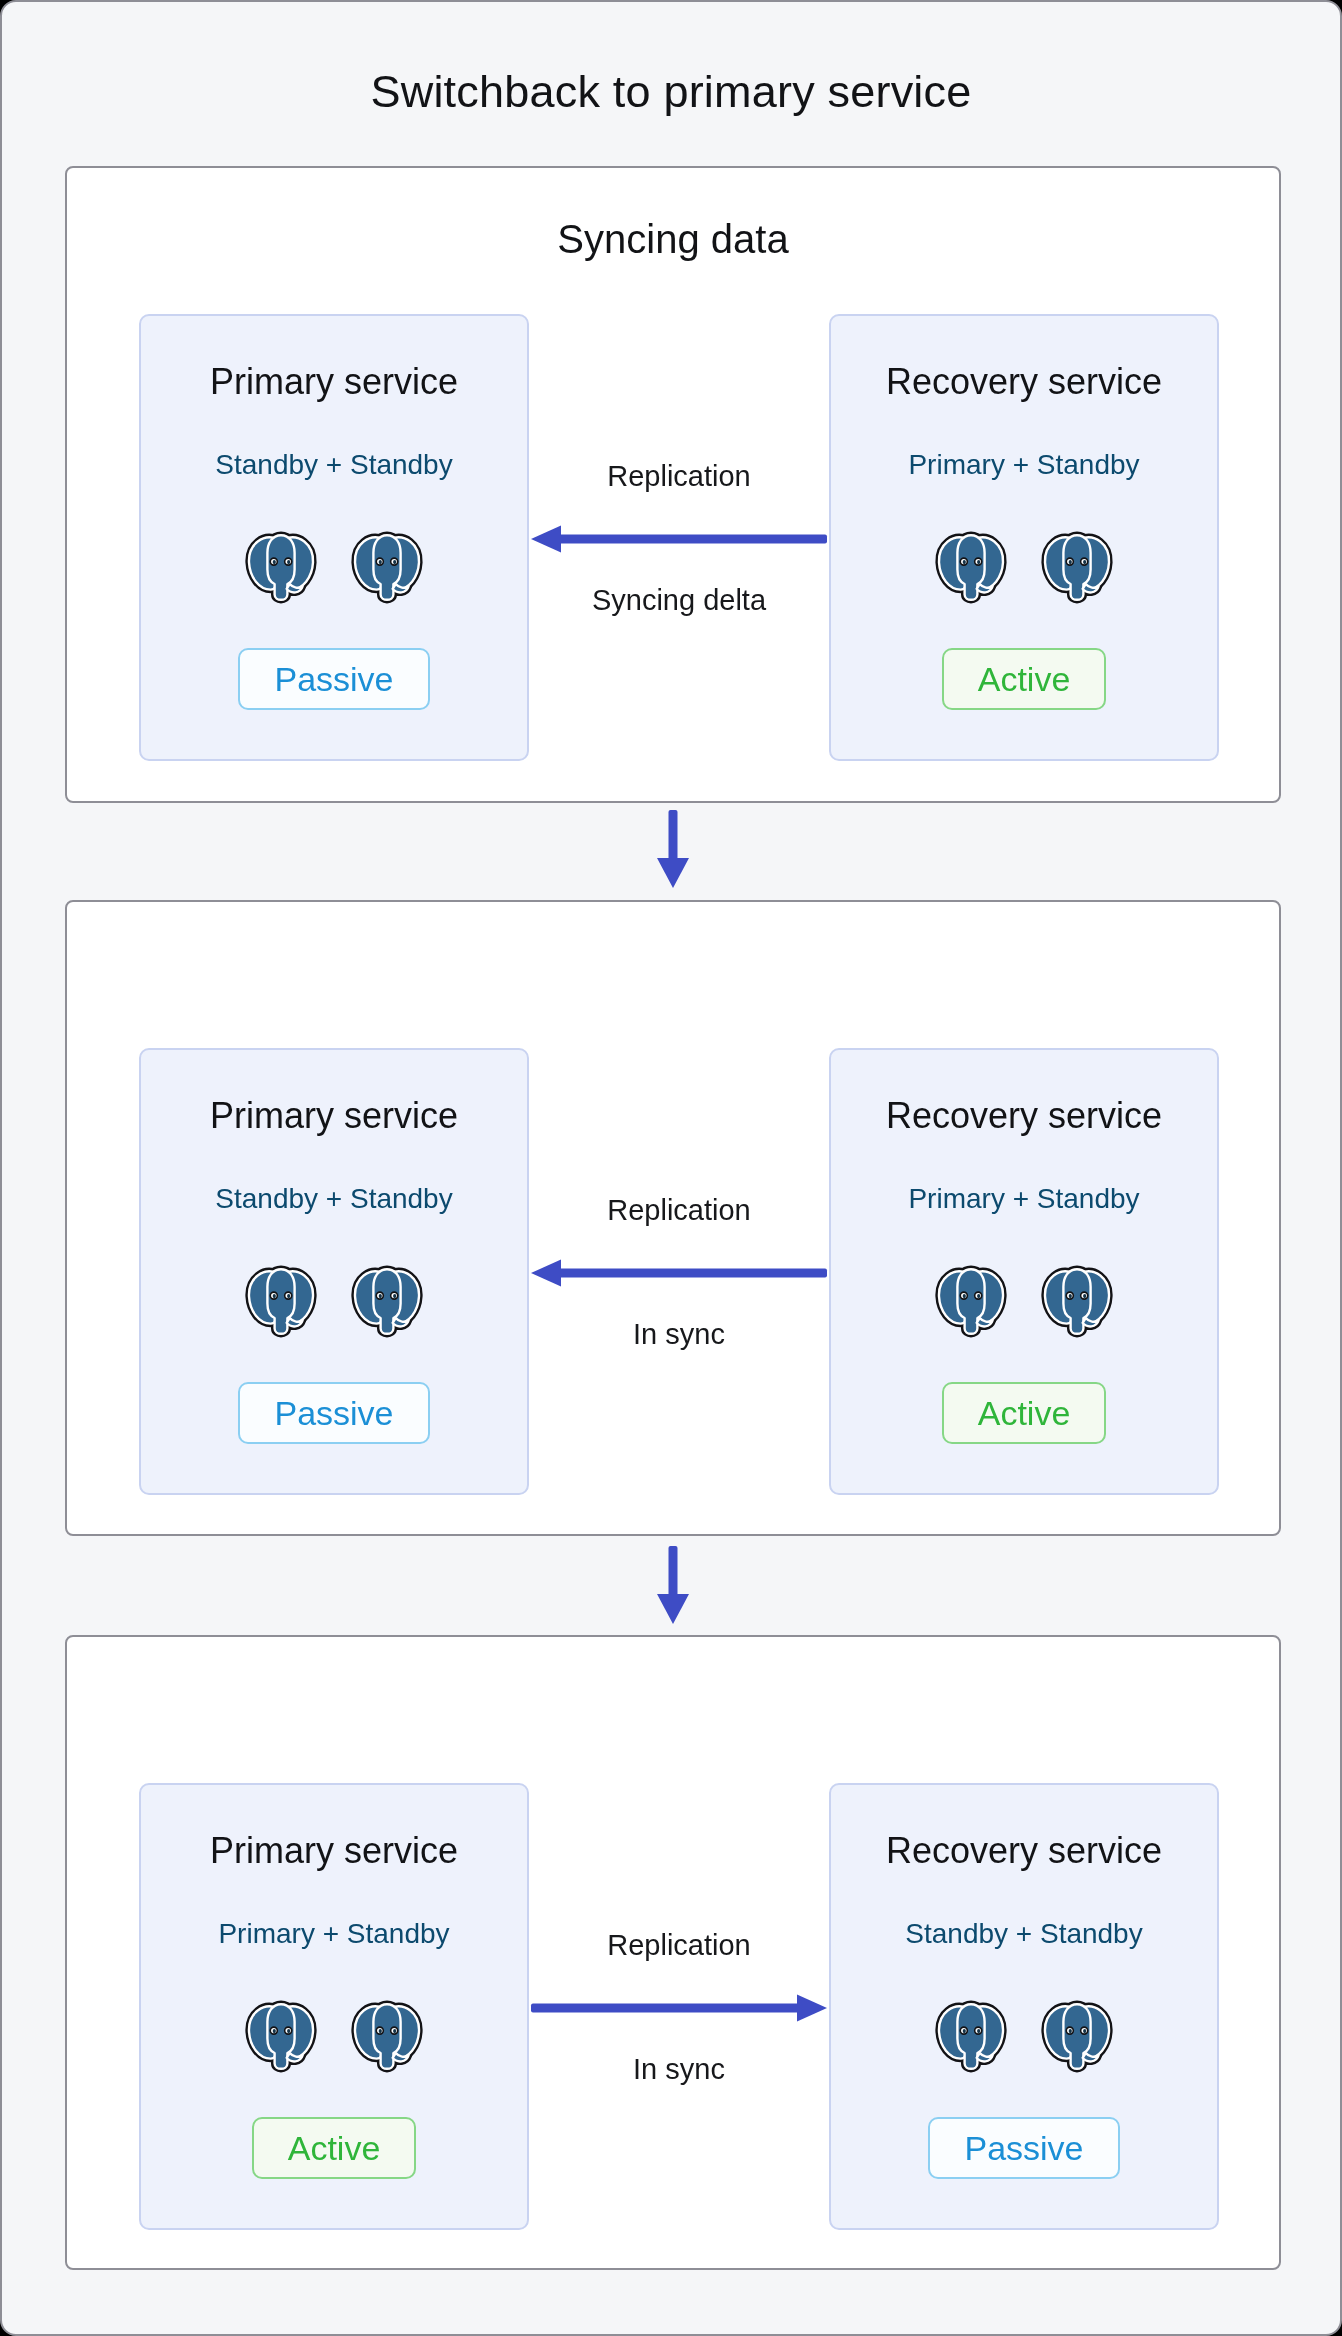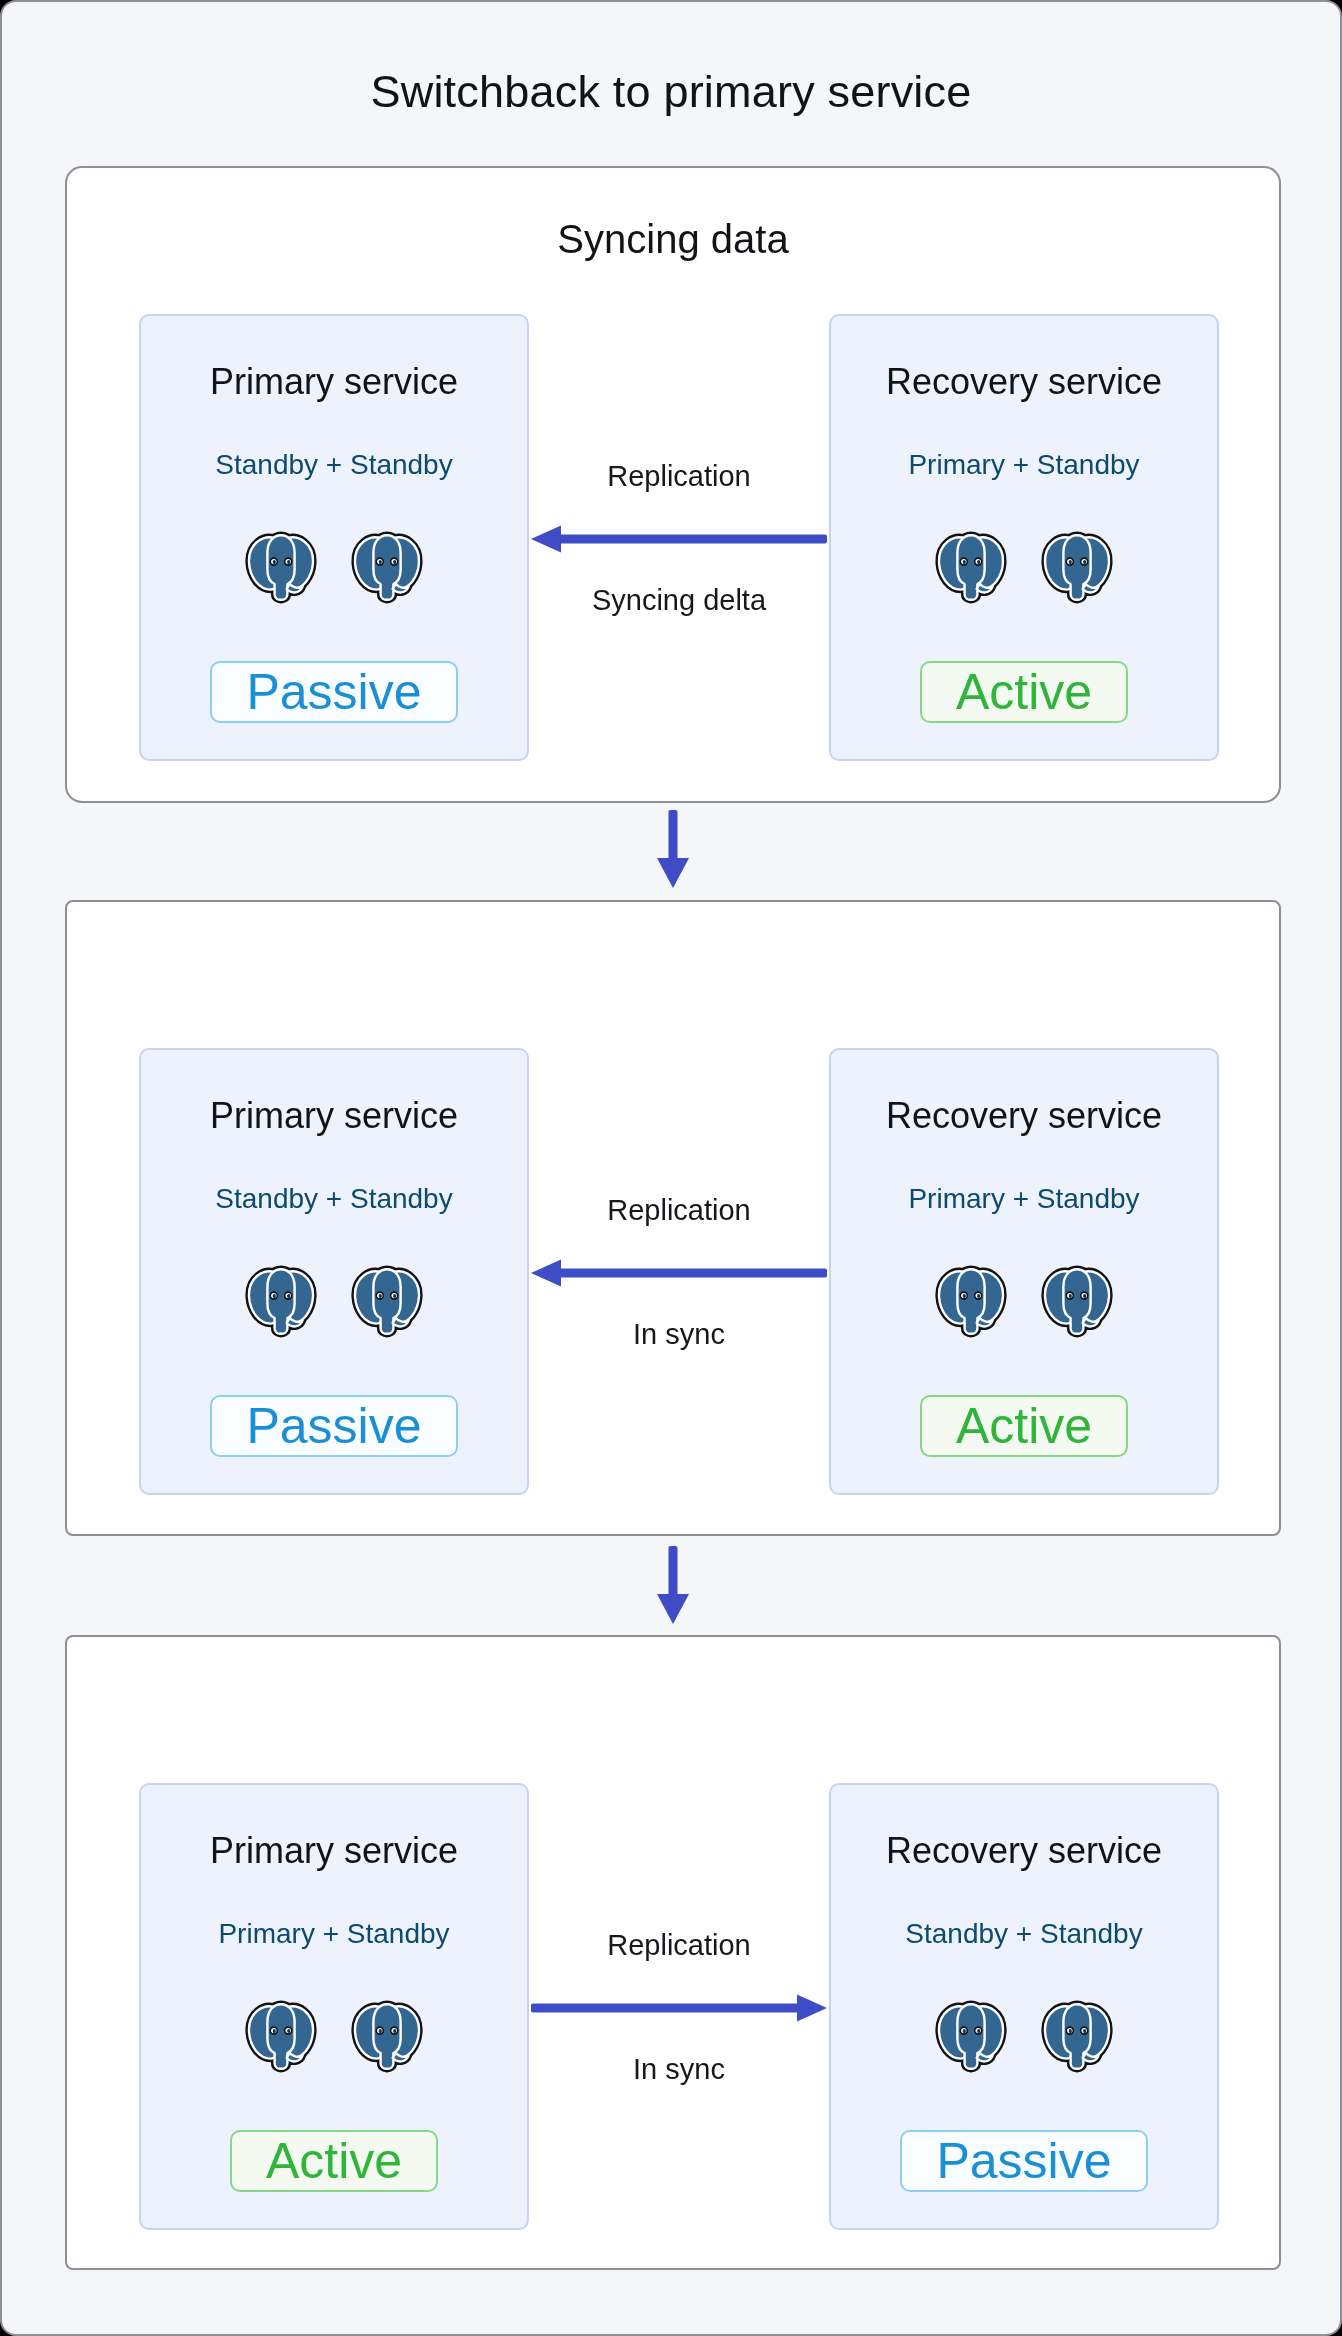--- a/index.html
+++ b/index.html
@@ -26,7 +26,7 @@
     border:2px solid var(--section_border,#8e8e96);
     border-radius:8px;
   }
-  .stage-1{top:164px;height:637px;border-radius:17px;}
+  .stage-1{top:164px;height:637px;}
   .stage-2{top:898px;height:636px;}
   .stage-3{top:1633px;height:635px;}
   .stage-title{

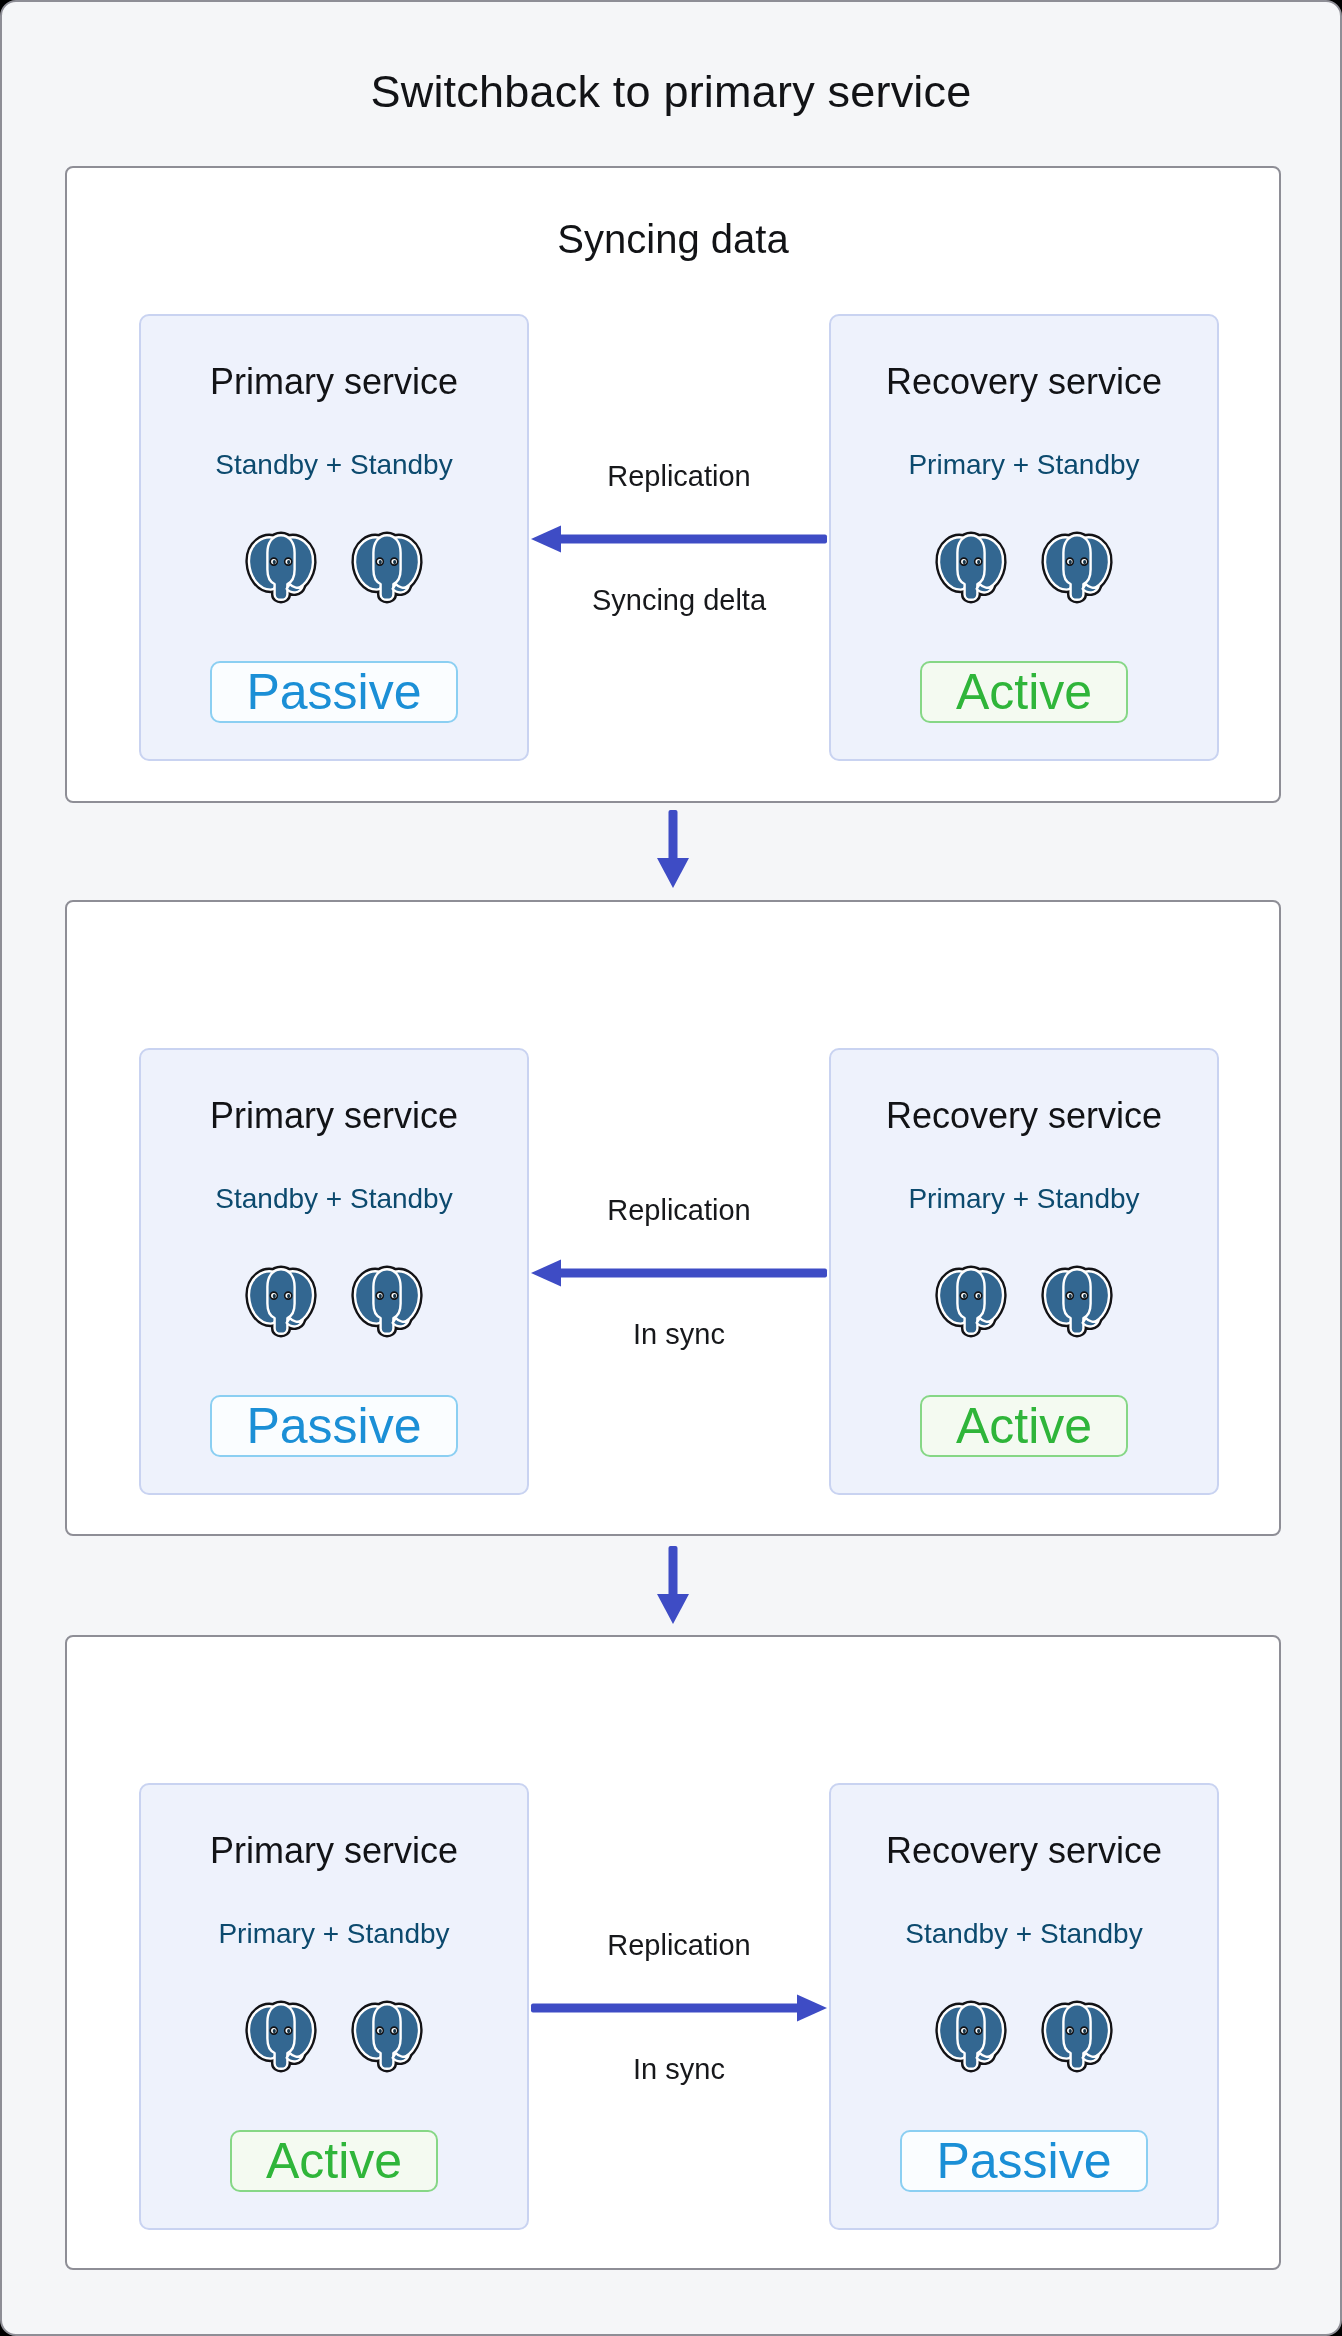--- a/index.html
+++ b/index.html
@@ -50,8 +50,8 @@
   .elephants{margin-top:46px;height:84px;display:flex;gap:26px;align-items:center;}
   .elephant{width:80px;height:84px;display:block;}
   .badge{
-    margin-top:51px;box-sizing:border-box;height:62px;line-height:58px;
-    padding:0 34px;font-size:50px;border-radius:10px;border:2px solid;
+    margin-top:38px;box-sizing:border-box;height:62px;line-height:58px;
+    padding:0 34px;font-size:34px;border-radius:10px;border:2px solid;
   }
   .badge[data-state="passive"]{
     color:var(--passive_text,#1b8fd6);

